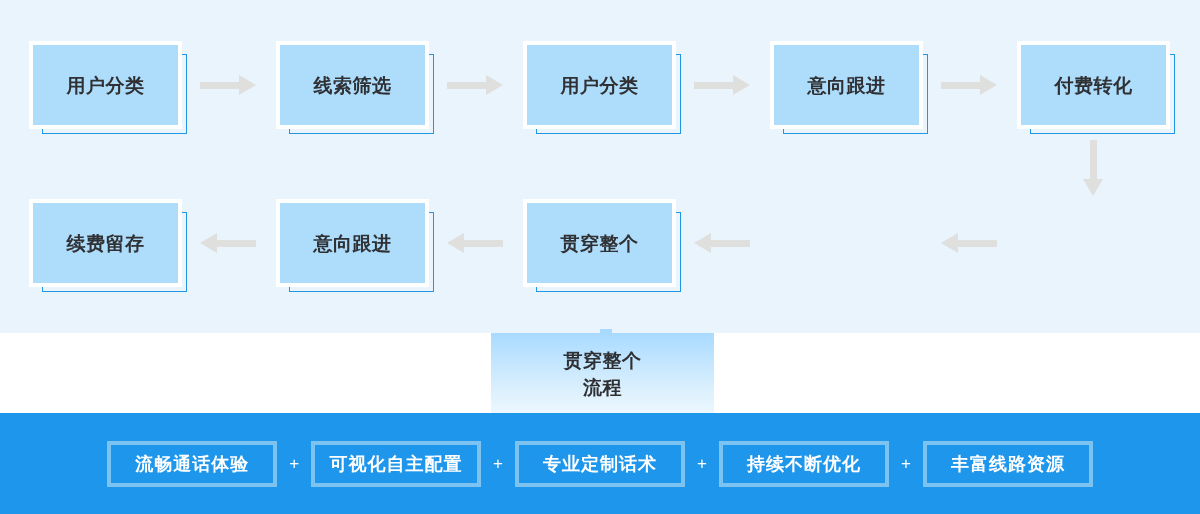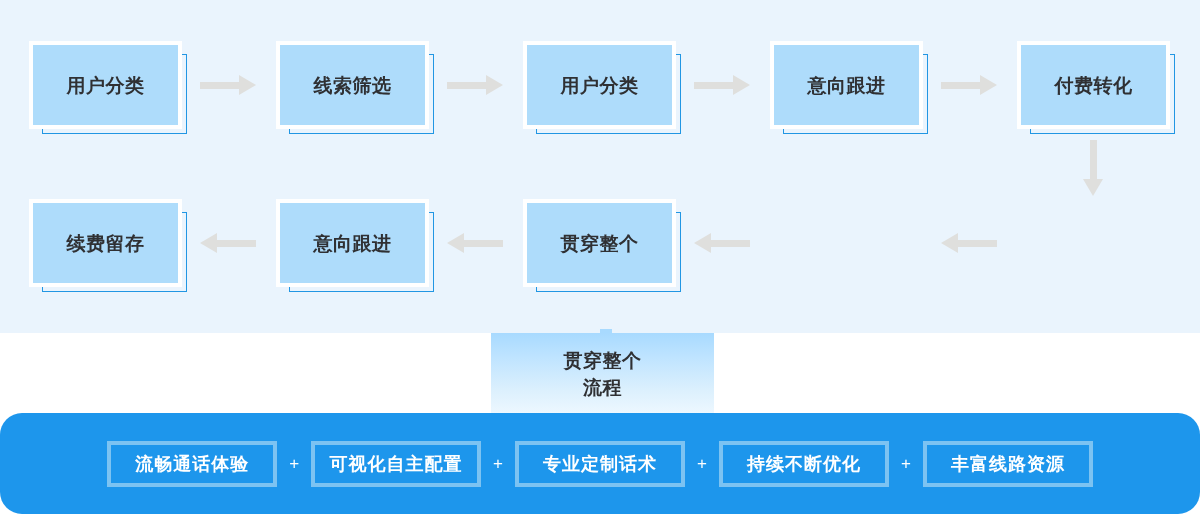--- a/index.html
+++ b/index.html
@@ -168,7 +168,6 @@
     display: flex;
     align-items: center;
     justify-content: center;
-    border-radius: 22px;
   }
   .pill {
     height: 46px;

